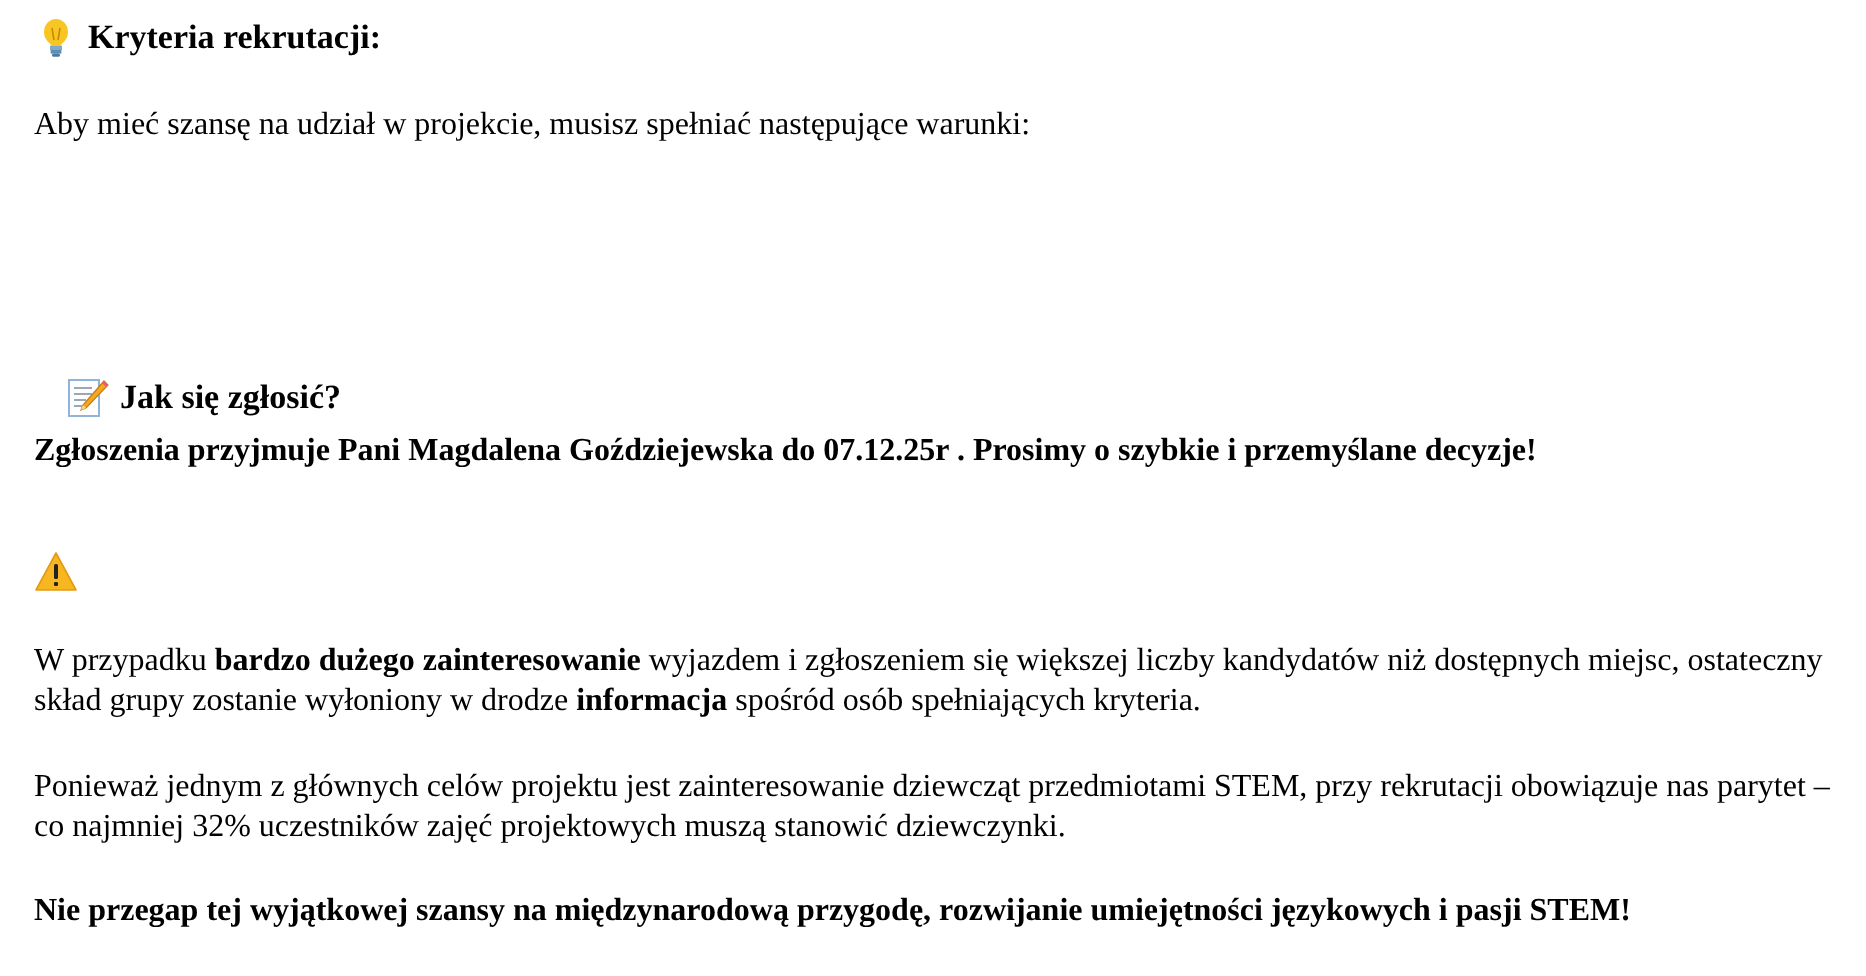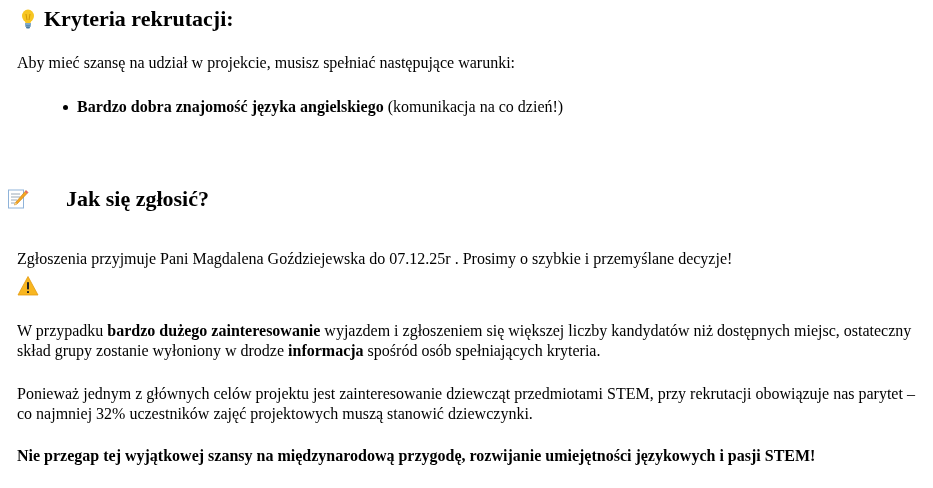--- a/index.html
+++ b/index.html
@@ -20,7 +20,7 @@
       padding: 0 17px;
     }
     h3 {
-      font-size: 22px;
+      font-size: 17px;
       font-weight: bold;
       margin: 0;
       line-height: 22px;

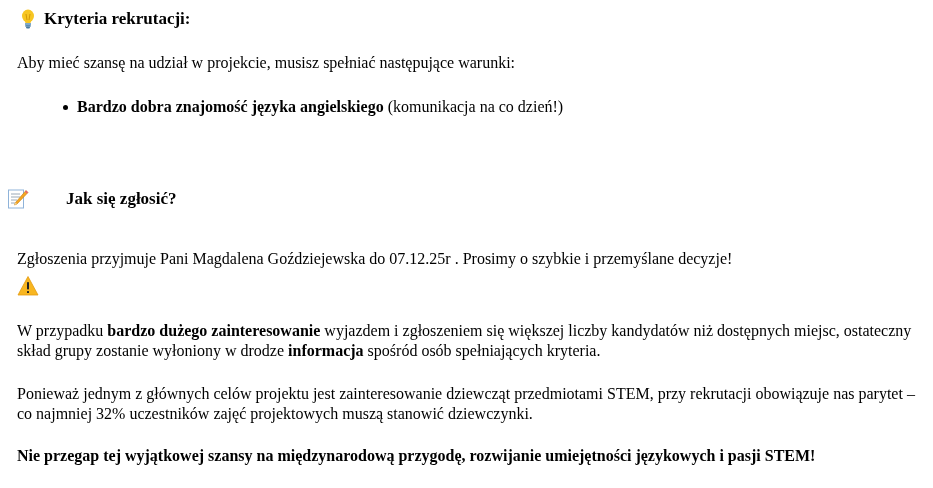--- a/index.html
+++ b/index.html
@@ -79,9 +79,6 @@
   <p style="position:absolute; top:53px; left:17px;">Aby mieć szansę na udział w projekcie, musisz spełniać następujące warunki:</p>
 
   <ul style="position:absolute; top:96px; left:17px;">
-    <li>
-      <b>Bardzo dobra znajomość języka angielskiego</b><span> (komunikacja na co dzień!)</span>
-    </li>
   </ul>
 
   <h3 style="position:absolute; top:188px; left:7px;gap:32px;">

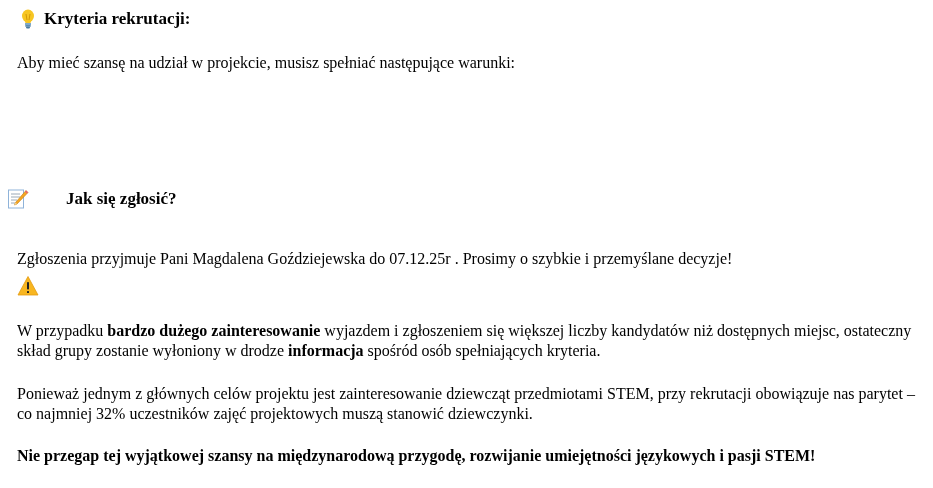--- a/index.html
+++ b/index.html
@@ -81,7 +81,7 @@
   <ul style="position:absolute; top:96px; left:17px;">
   </ul>
 
-  <h3 style="position:absolute; top:188px; left:7px;gap:32px;">
+  <h3 style="position:absolute; top:188px; left:33px;">
     <span class="icon">
       <svg viewBox="0 0 22 22">
         <rect x="1.5" y="2" width="15" height="18" fill="#ffffff" stroke="#8fb3d9" stroke-width="1"></rect>

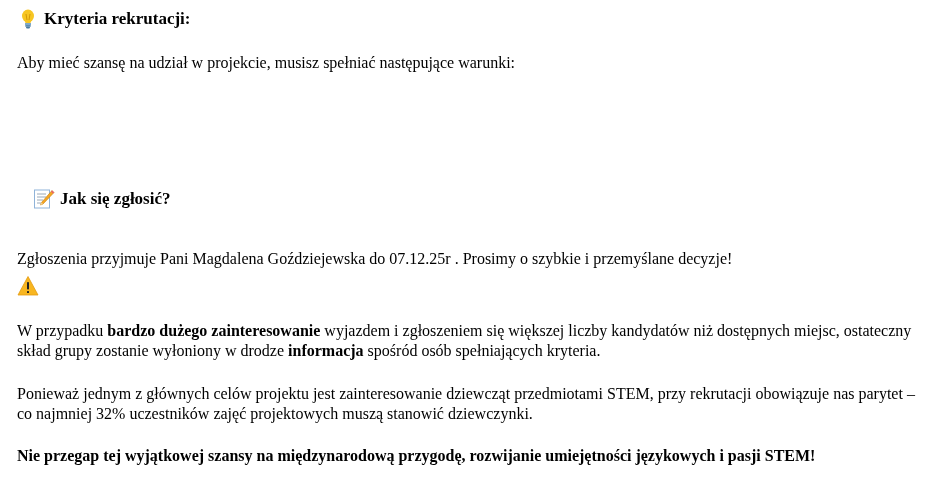--- a/index.html
+++ b/index.html
@@ -97,7 +97,7 @@
     <span>Jak się zgłosić?</span>
   </h3>
 
-  <p style="position:absolute; top:249px; left:17px;">Zgłoszenia przyjmuje Pani Magdalena Goździejewska do 07.12.25r . Prosimy o szybkie i przemyślane decyzje!</p>
+  <p style="position:absolute; top:216px; left:17px;font-weight:bold;">Zgłoszenia przyjmuje Pani Magdalena Goździejewska do 07.12.25r . Prosimy o szybkie i przemyślane decyzje!</p>
 
   <h3 style="position:absolute; top:275px; left:17px;">
     <span class="icon">

